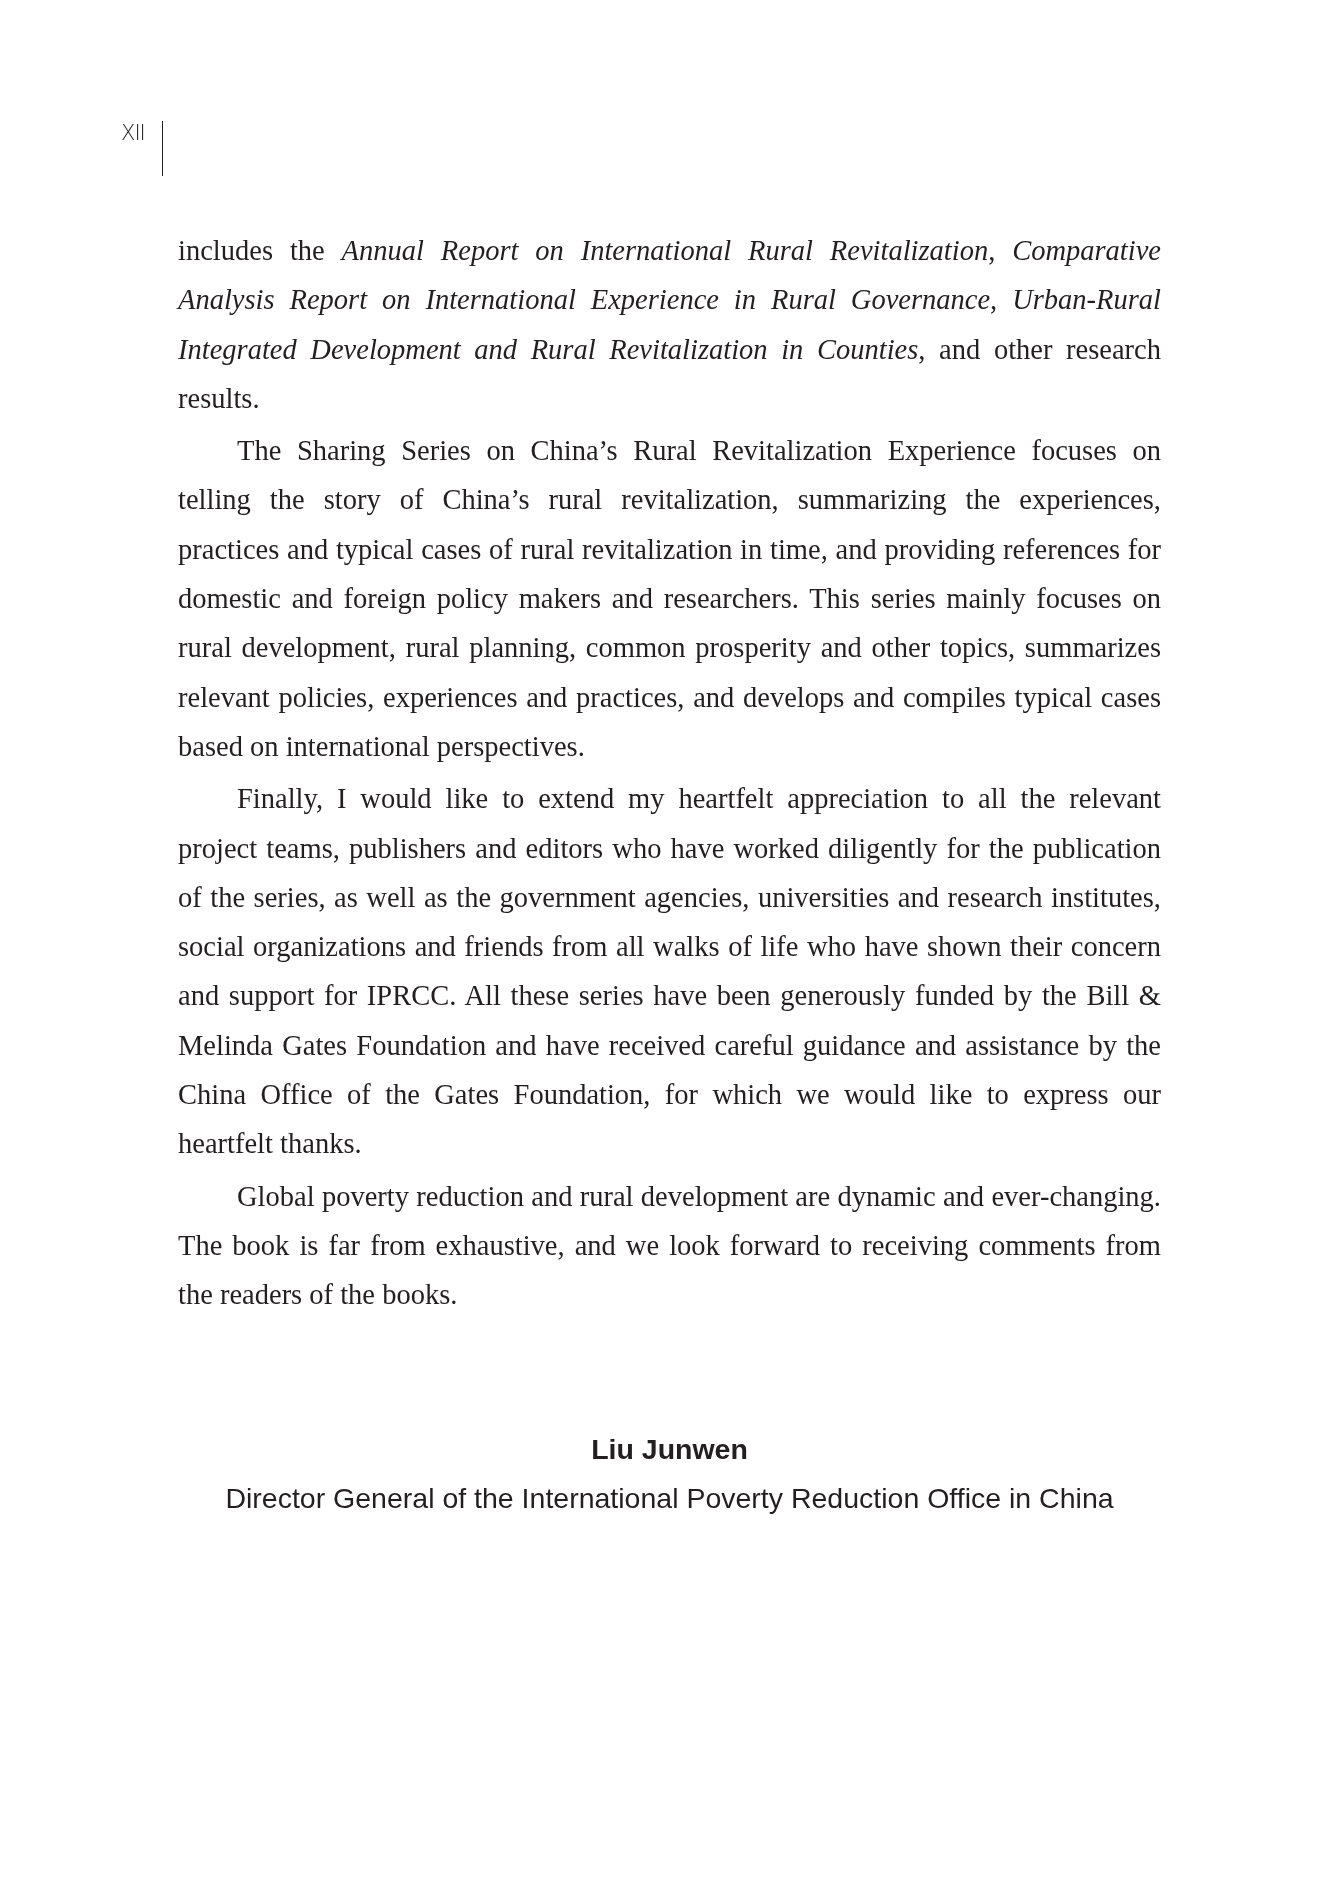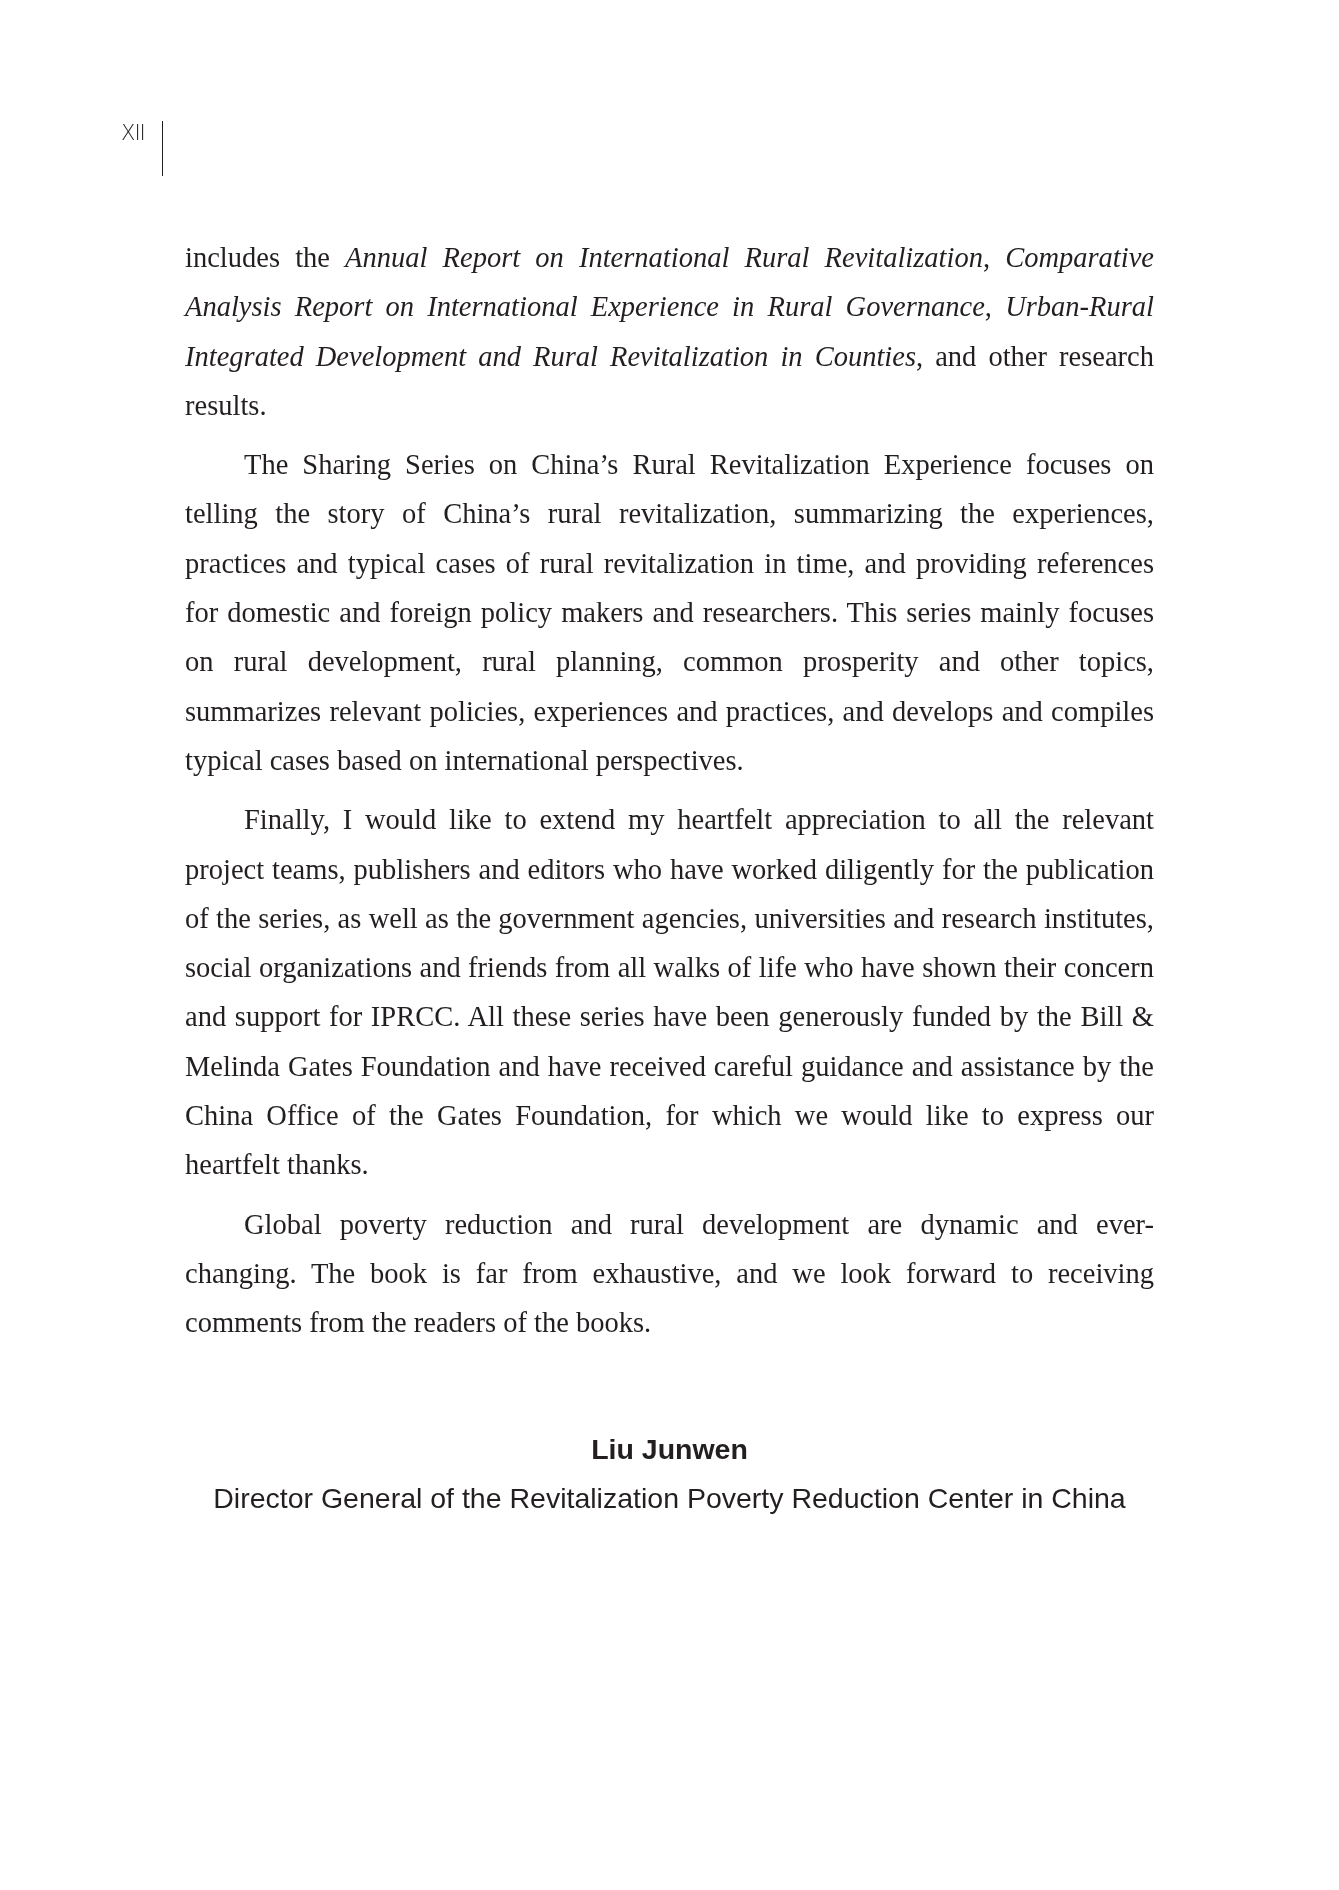--- a/index.html
+++ b/index.html
@@ -63,7 +63,7 @@
       color: #231f20;
     }
     .body-text p {
-      margin: 10px;
+      margin: 3px;
     }
     .body-text p.indent {
       text-indent: 59px;

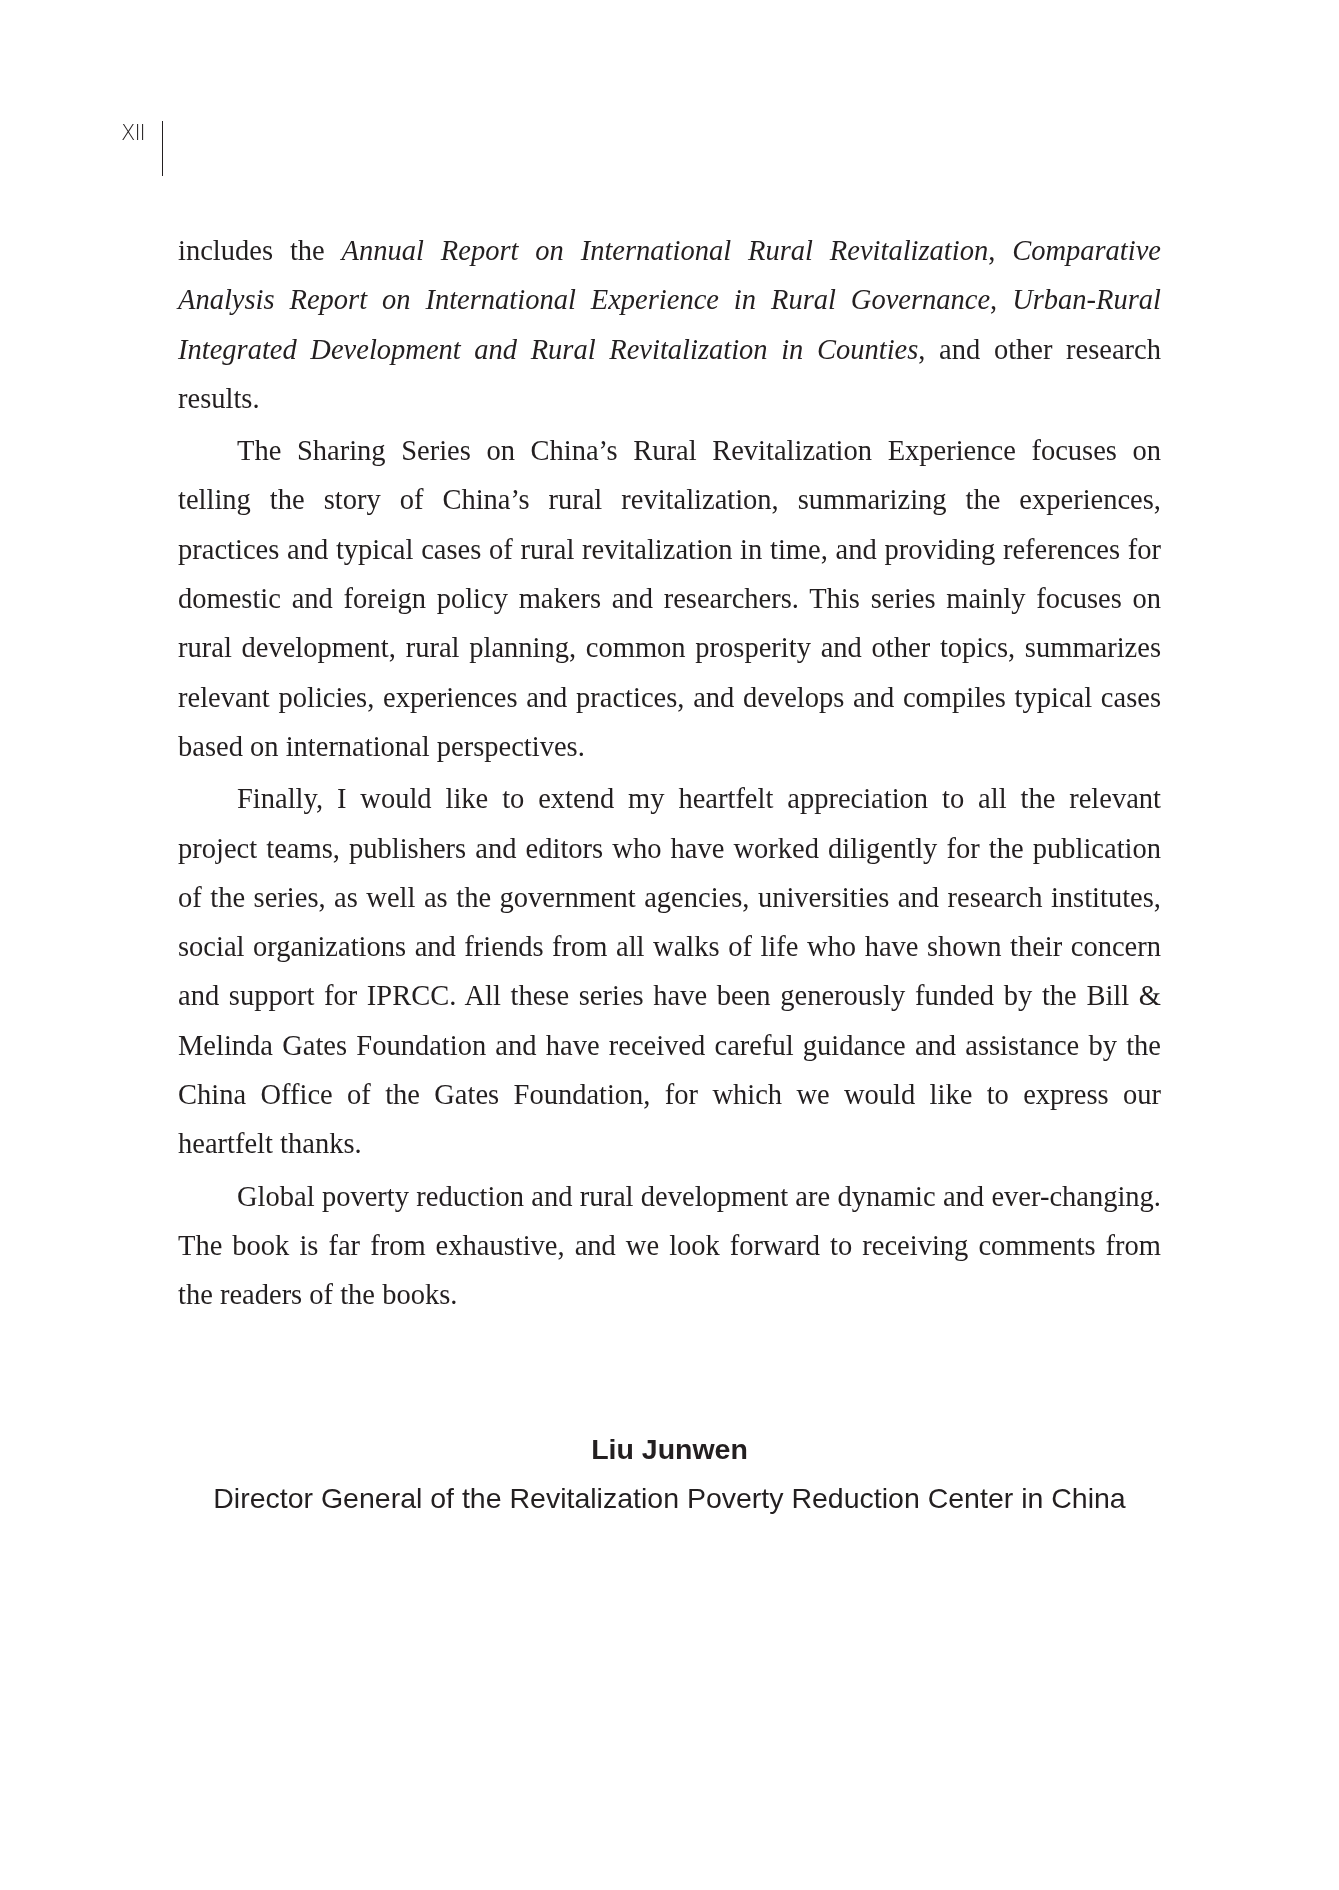--- a/index.html
+++ b/index.html
@@ -109,7 +109,7 @@
 
 <section class="signature">
   <div class="sig-name">Liu Junwen</div>
-  <div>Director General of the Revitalization Poverty Reduction Center in China</div>
+  <div>Director General of the International Poverty Reduction Office in China</div>
 </section>
 
 </body></html>

